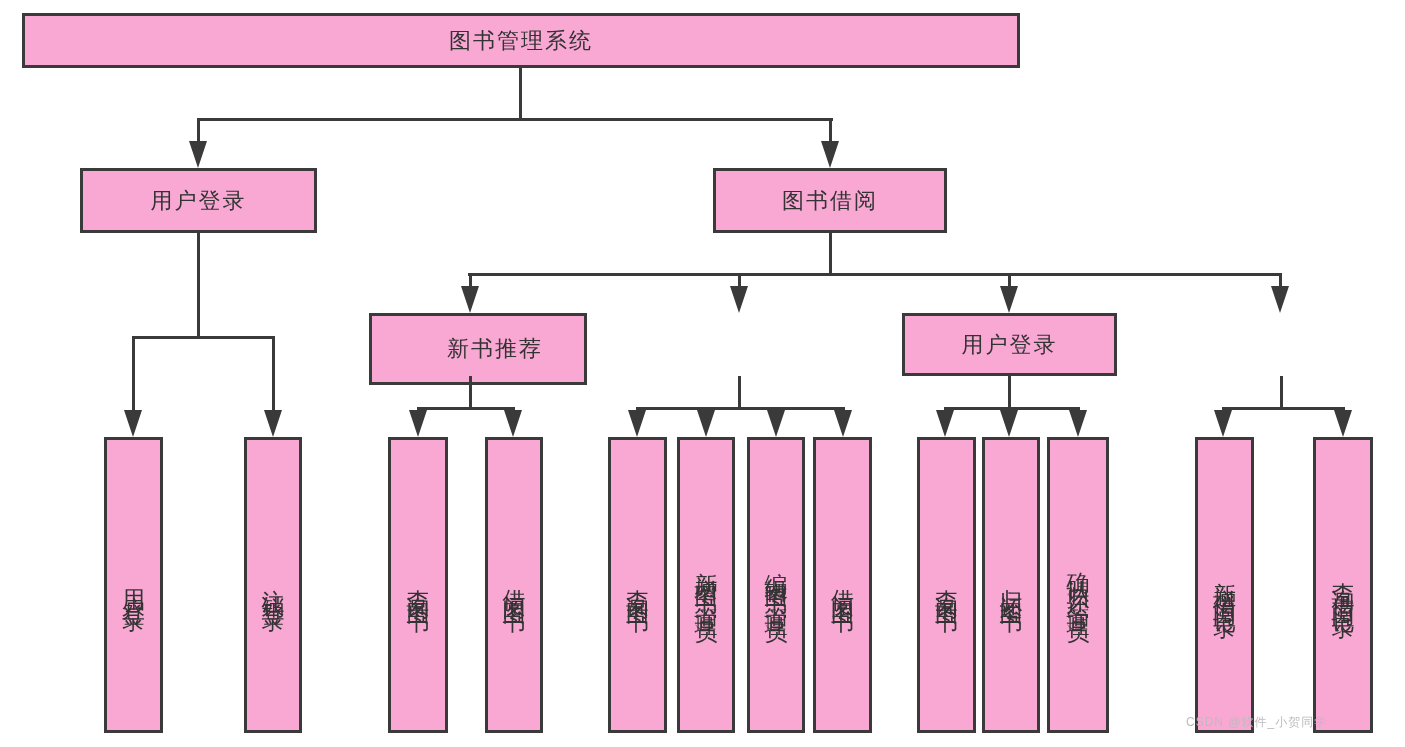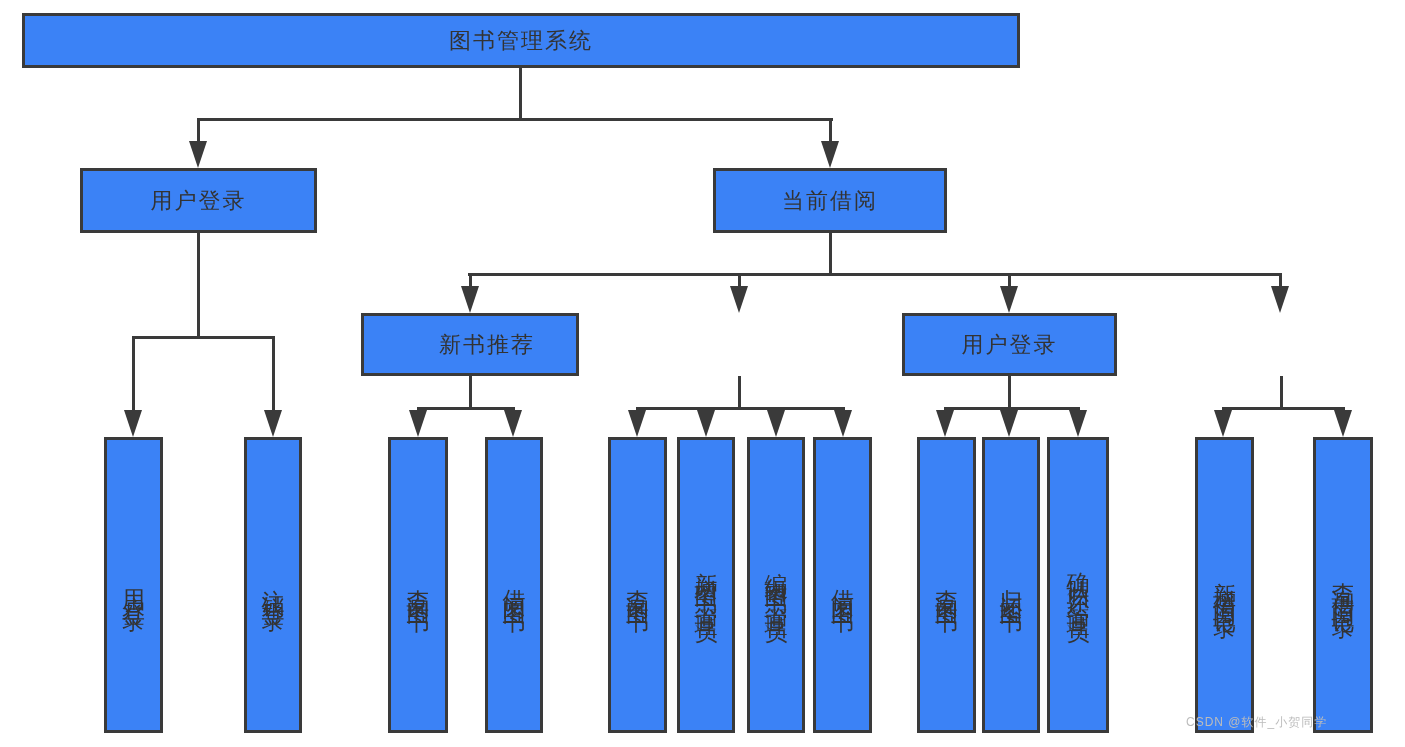--- a/index.html
+++ b/index.html
@@ -8,7 +8,7 @@
     font-family:"Liberation Sans","DejaVu Sans",sans-serif;overflow:hidden;
   }
   .box{
-    position:absolute;box-sizing:border-box;background:#3b82f6;
+    position:absolute;box-sizing:border-box;background:#f9a8d4;
     border:3px solid #3a3a3a;color:#333333;
     display:flex;align-items:center;justify-content:center;
     font-size:22px;letter-spacing:2px;white-space:nowrap;

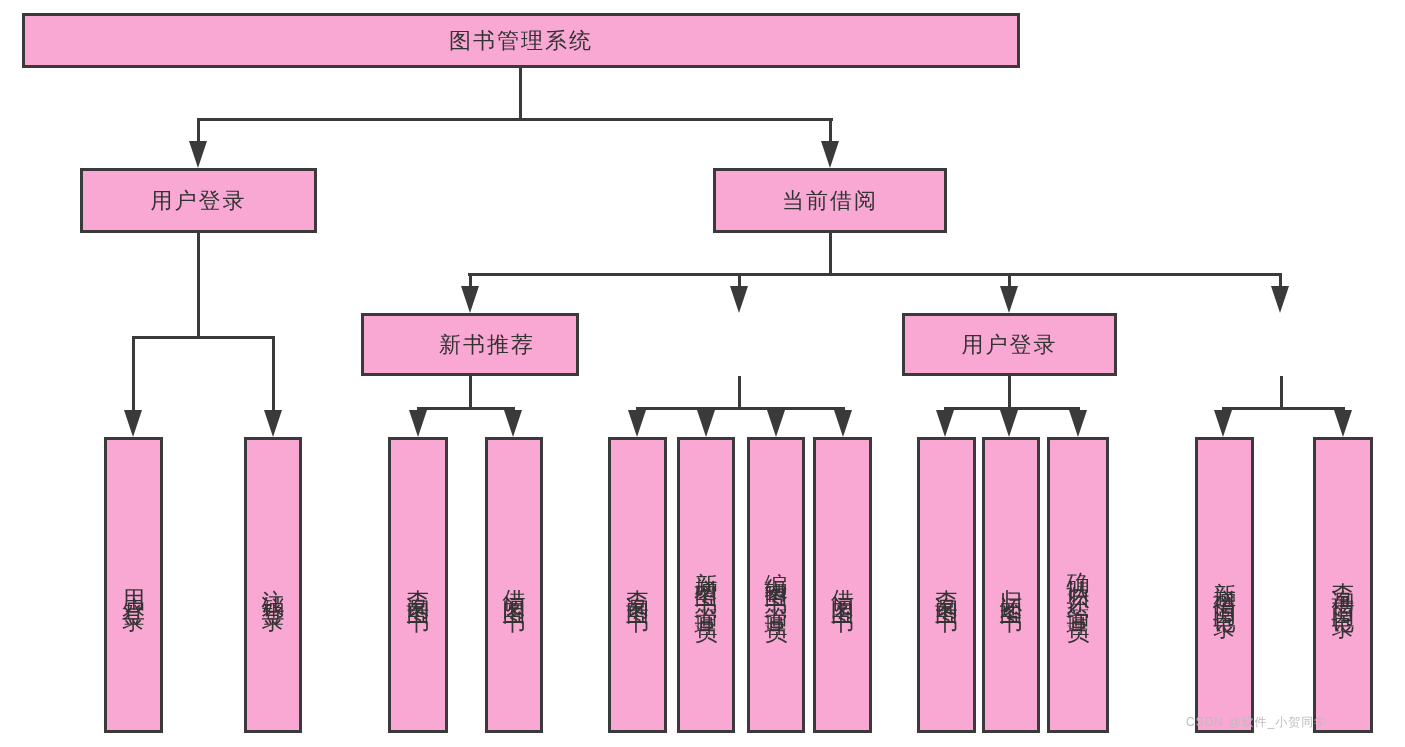--- a/index.html
+++ b/index.html
@@ -46,7 +46,7 @@
   <div class="arrow" style="left:821px;top:141px;"></div>
 
   <div class="box" style="left:80px;top:168px;width:237px;height:65px;">用户登录</div>
-  <div class="box" style="left:713px;top:168px;width:234px;height:65px;">当前借阅</div>
+  <div class="box" style="left:713px;top:168px;width:234px;height:65px;">图书借阅</div>
 
   <div class="vline" style="left:197px;top:233px;height:103px;"></div>
   <div class="hline" style="left:132px;top:336px;width:143px;"></div>

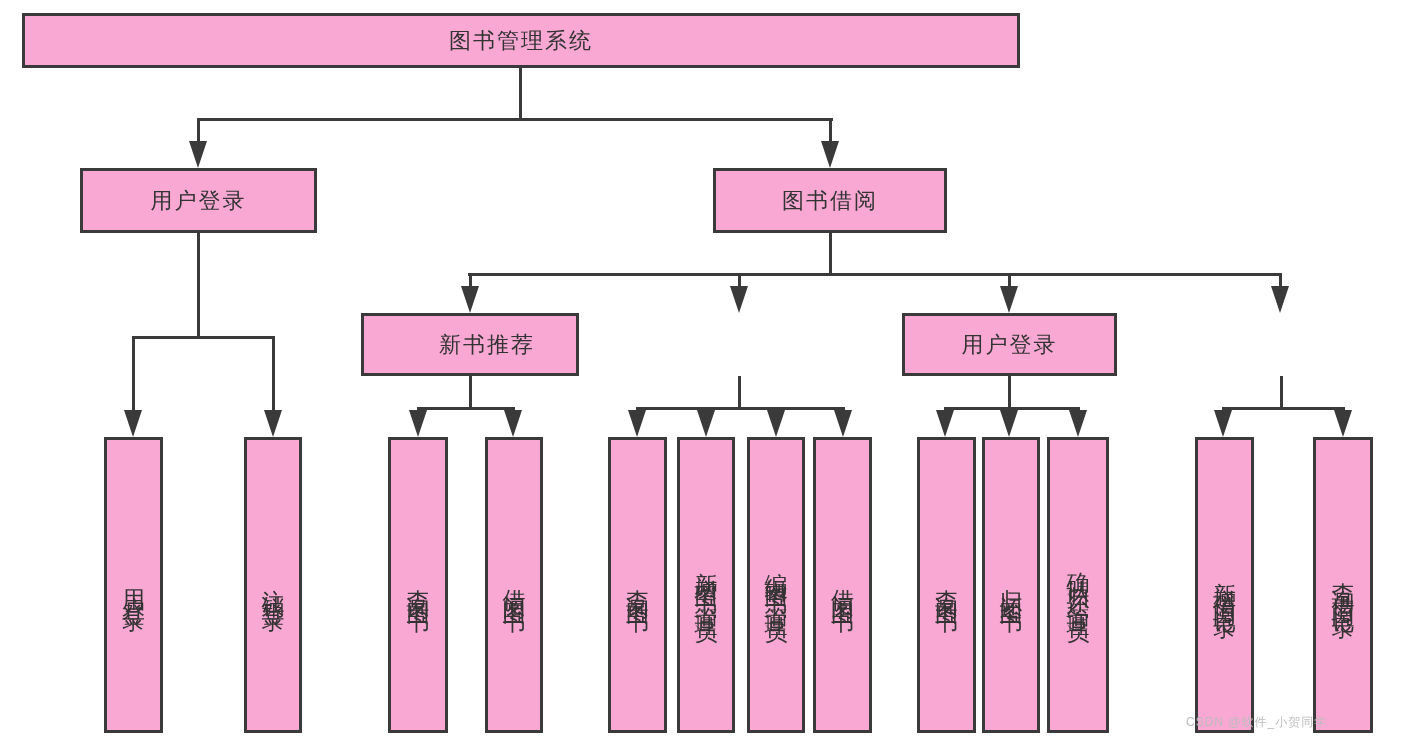--- a/index.html
+++ b/index.html
@@ -66,7 +66,7 @@
   <div class="vline" style="left:1279px;top:276px;height:12px;"></div>
   <div class="arrow" style="left:1271px;top:286px;"></div>
 
-  <div class="box" style="left:361px;top:313px;width:218px;height:63px;padding-left:34px;">新书推荐</div>
+  <div class="box" style="left:369px;top:313px;width:218px;height:72px;padding-left:34px;">新书推荐</div>
   <div class="box" style="left:902px;top:313px;width:215px;height:63px;">用户登录</div>
 
   <div class="vline" style="left:469px;top:376px;height:31px;"></div>

